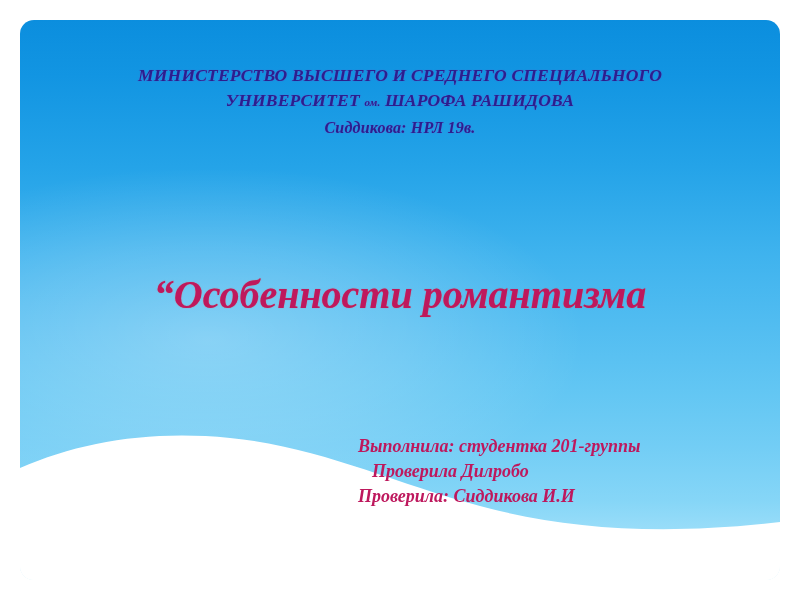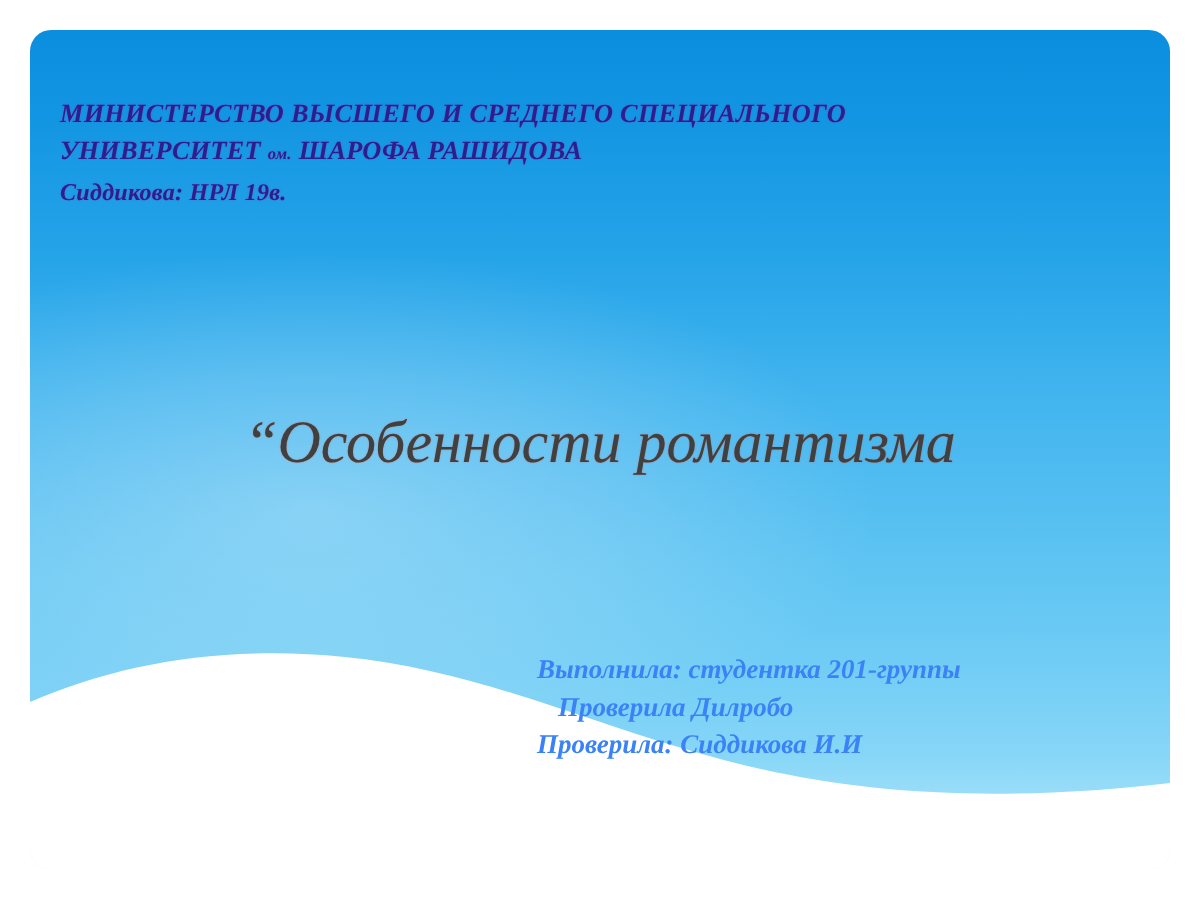--- a/index.html
+++ b/index.html
@@ -86,7 +86,7 @@
     left: 40px;
     top: 63px;
     width: 720px;
-    text-align: left;
+    text-align: center;
     color: #2b1f8e;
     font-family: "Liberation Serif", serif;
     font-weight: bold;

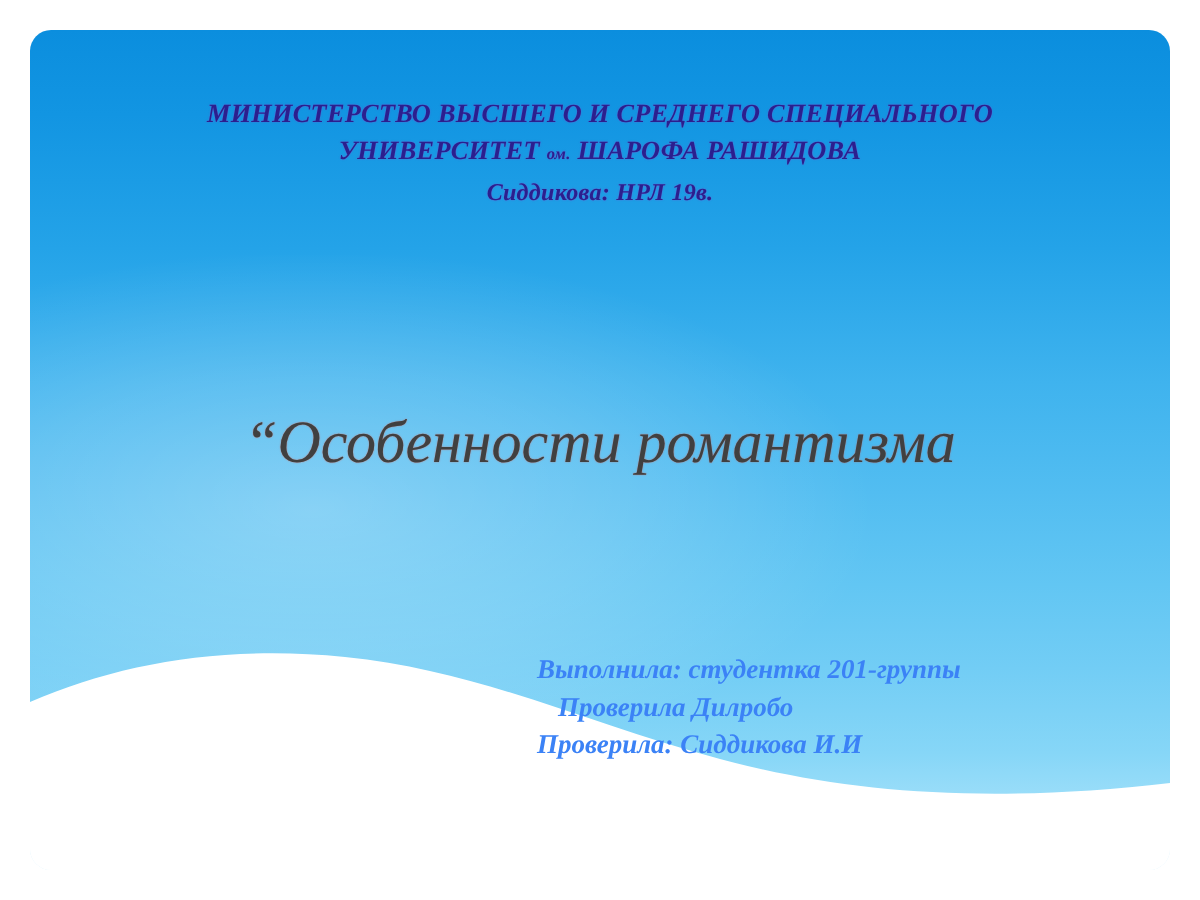--- a/index.html
+++ b/index.html
@@ -113,9 +113,9 @@
     top: 268px;
     width: 680px;
     text-align: center;
-    color: #404040;
+    color: #be185d;
     font-family: "Liberation Serif", serif;
-    font-weight: normal;
+    font-weight: bold;
     font-style: italic;
     font-size: 40px;
     line-height: 54px;

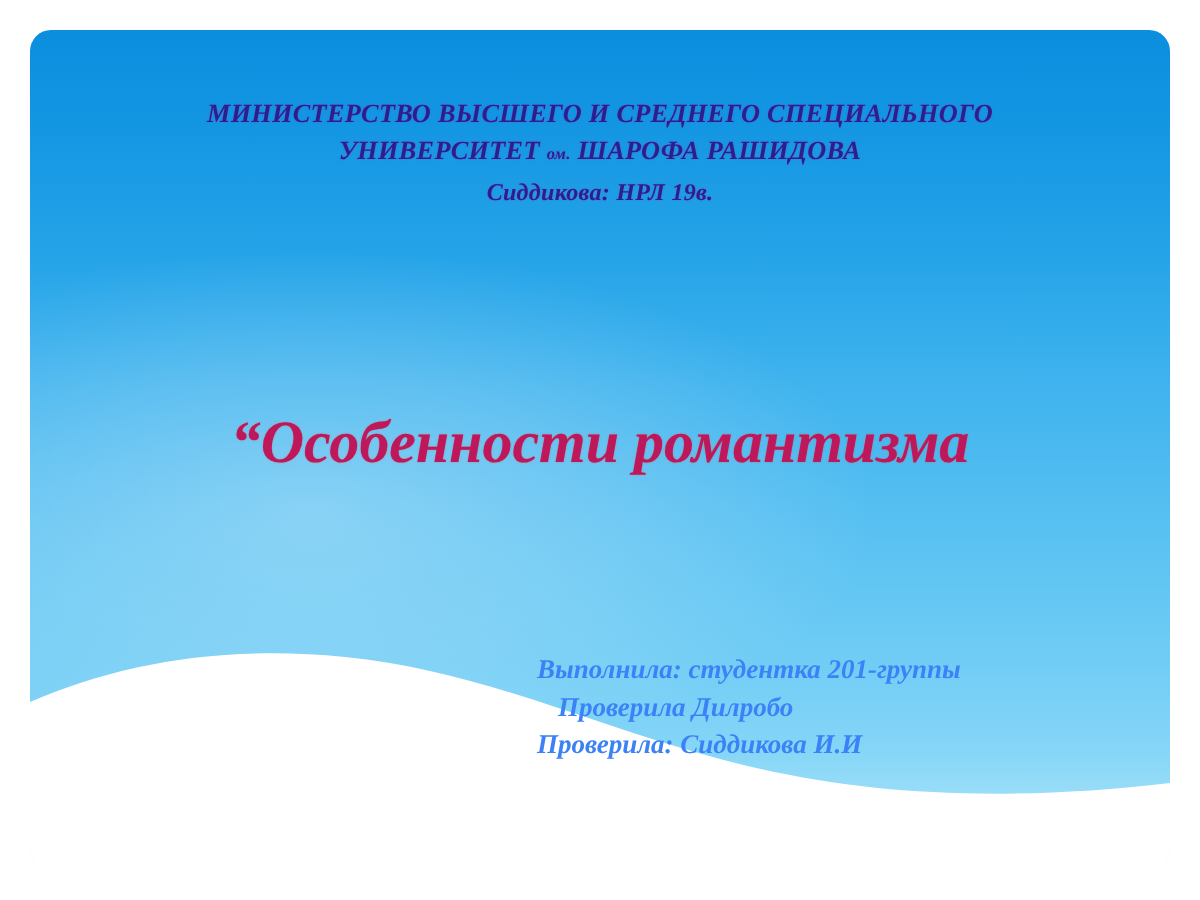--- a/index.html
+++ b/index.html
@@ -129,7 +129,7 @@
     top: 434px;
     width: 420px;
     text-align: left;
-    color: #3b82f6;
+    color: #be185d;
     font-family: "Liberation Serif", serif;
     font-weight: bold;
     font-style: italic;

